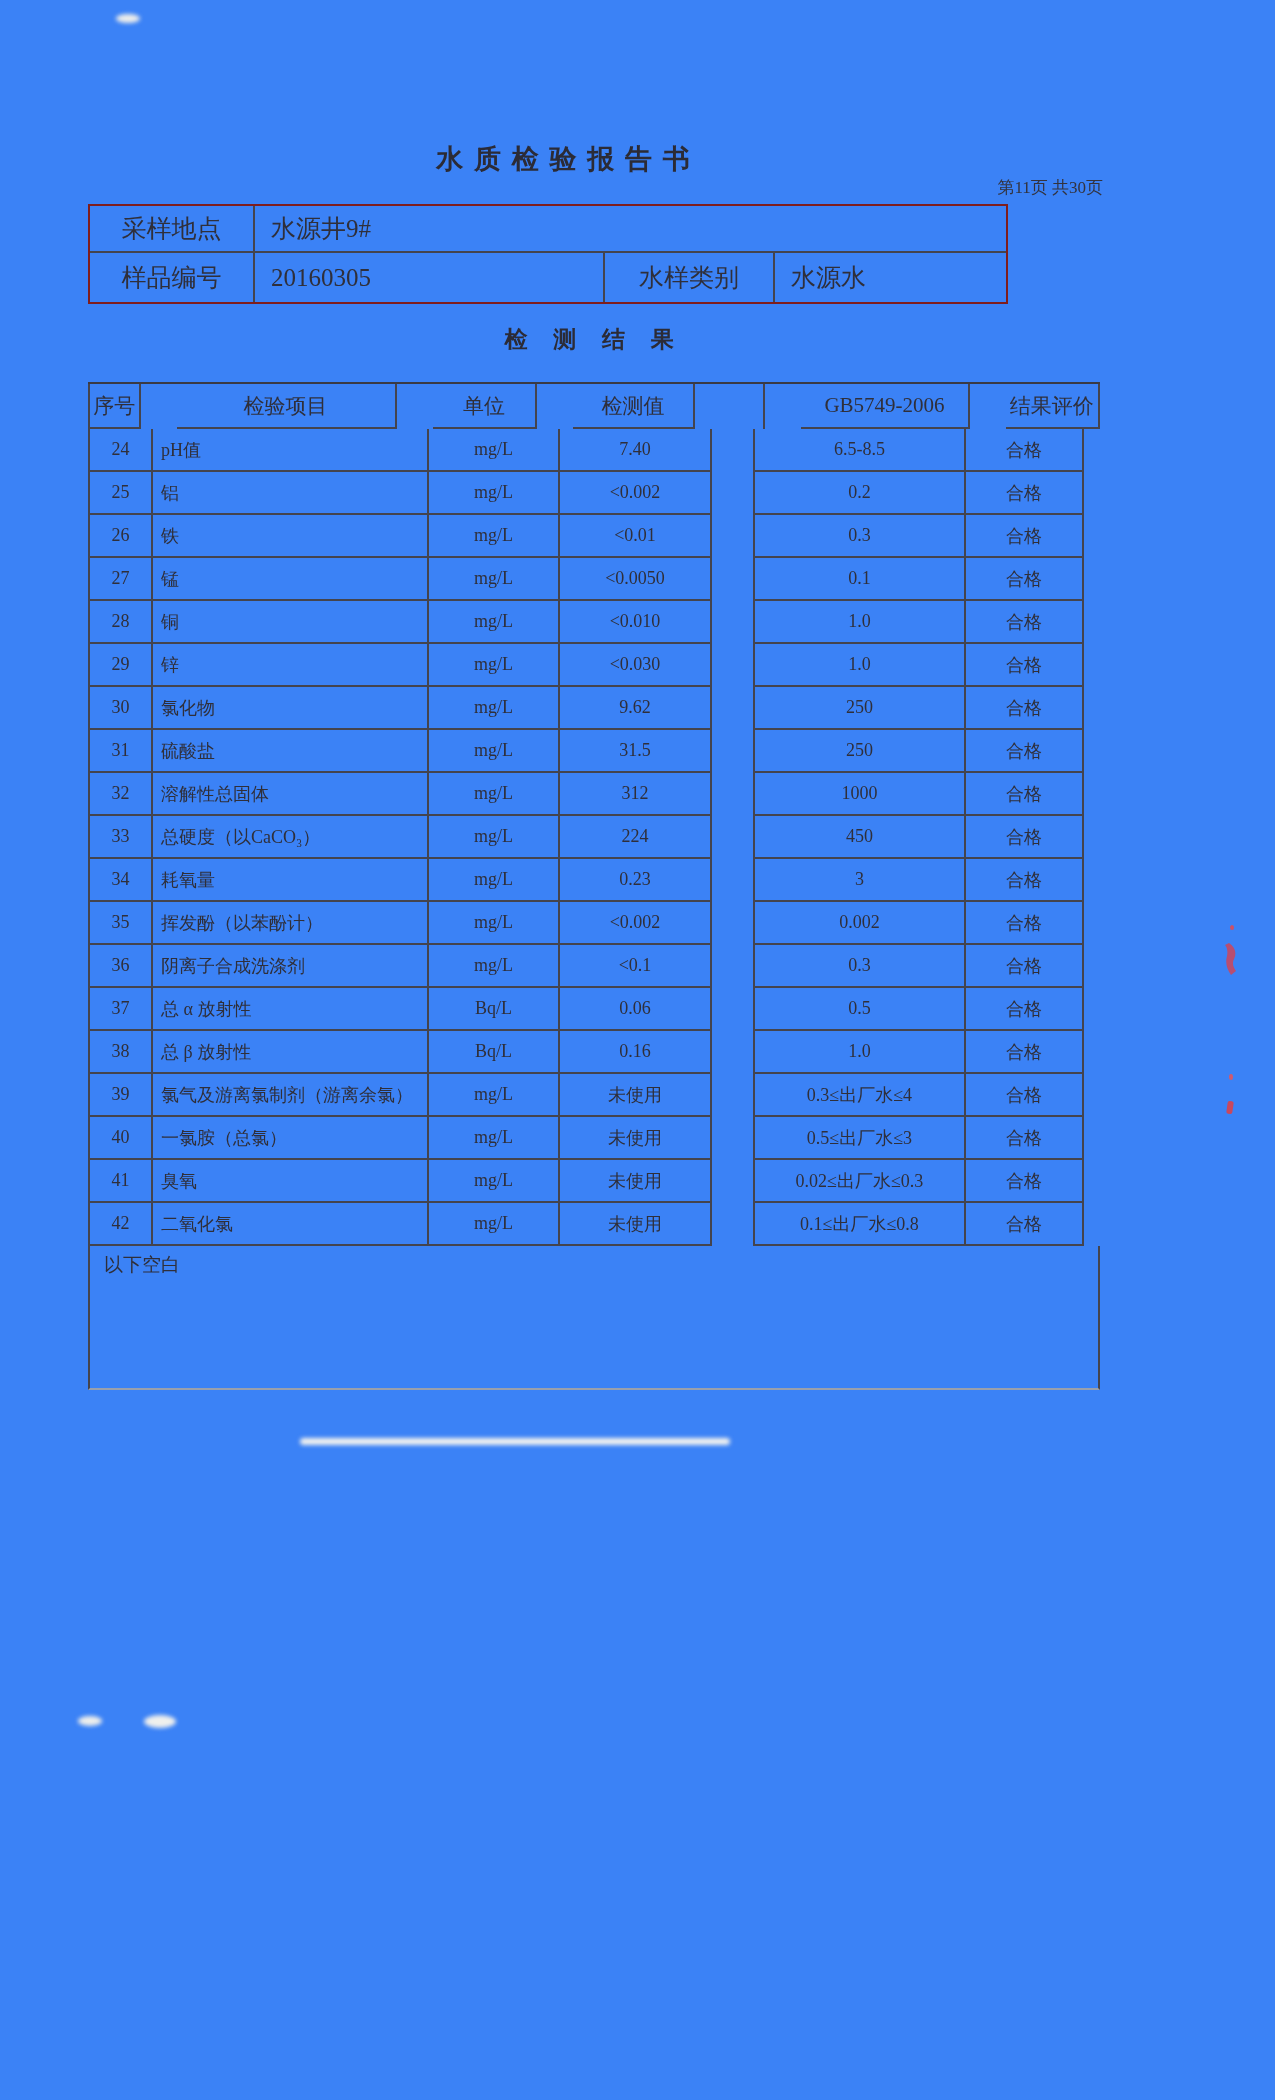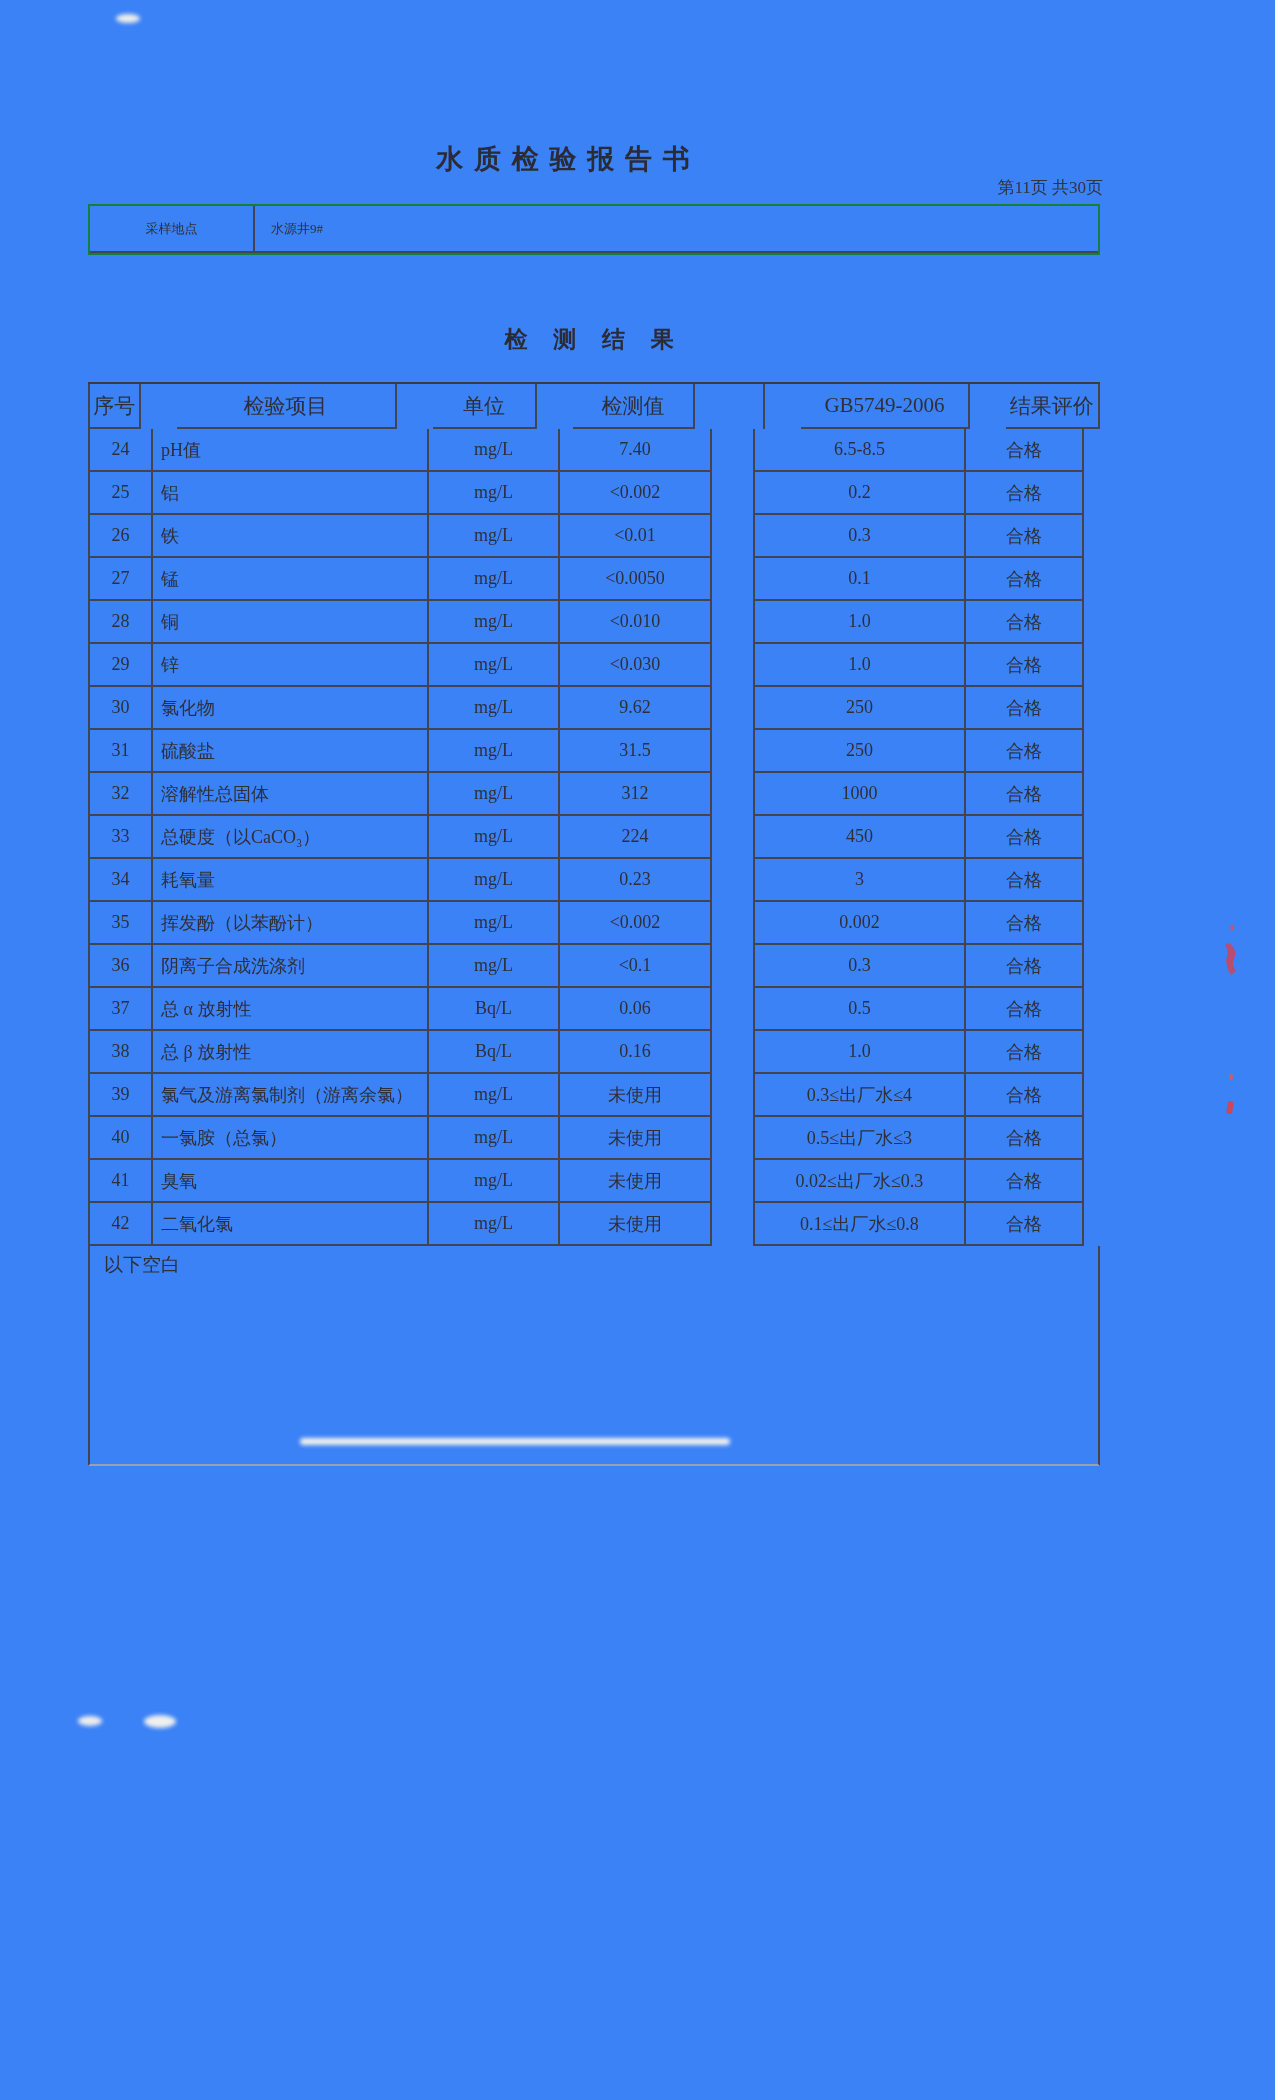--- a/index.html
+++ b/index.html
@@ -31,10 +31,10 @@
   
   .info-table {
     position: absolute;
-    left: 88px; top: 204px; width: 1012px;
-    border: 2px solid #15803d;
-    box-sizing: border-box;
-    font-size: 13px;
+    left: 88px; top: 204px; width: 920px;
+    border: 2px solid #7f1d1d;
+    box-sizing: border-box;
+    font-size: 25px;
   }
   .info-row { display: flex; height: 45px; }
   .info-row.r2 { height: 49px; }

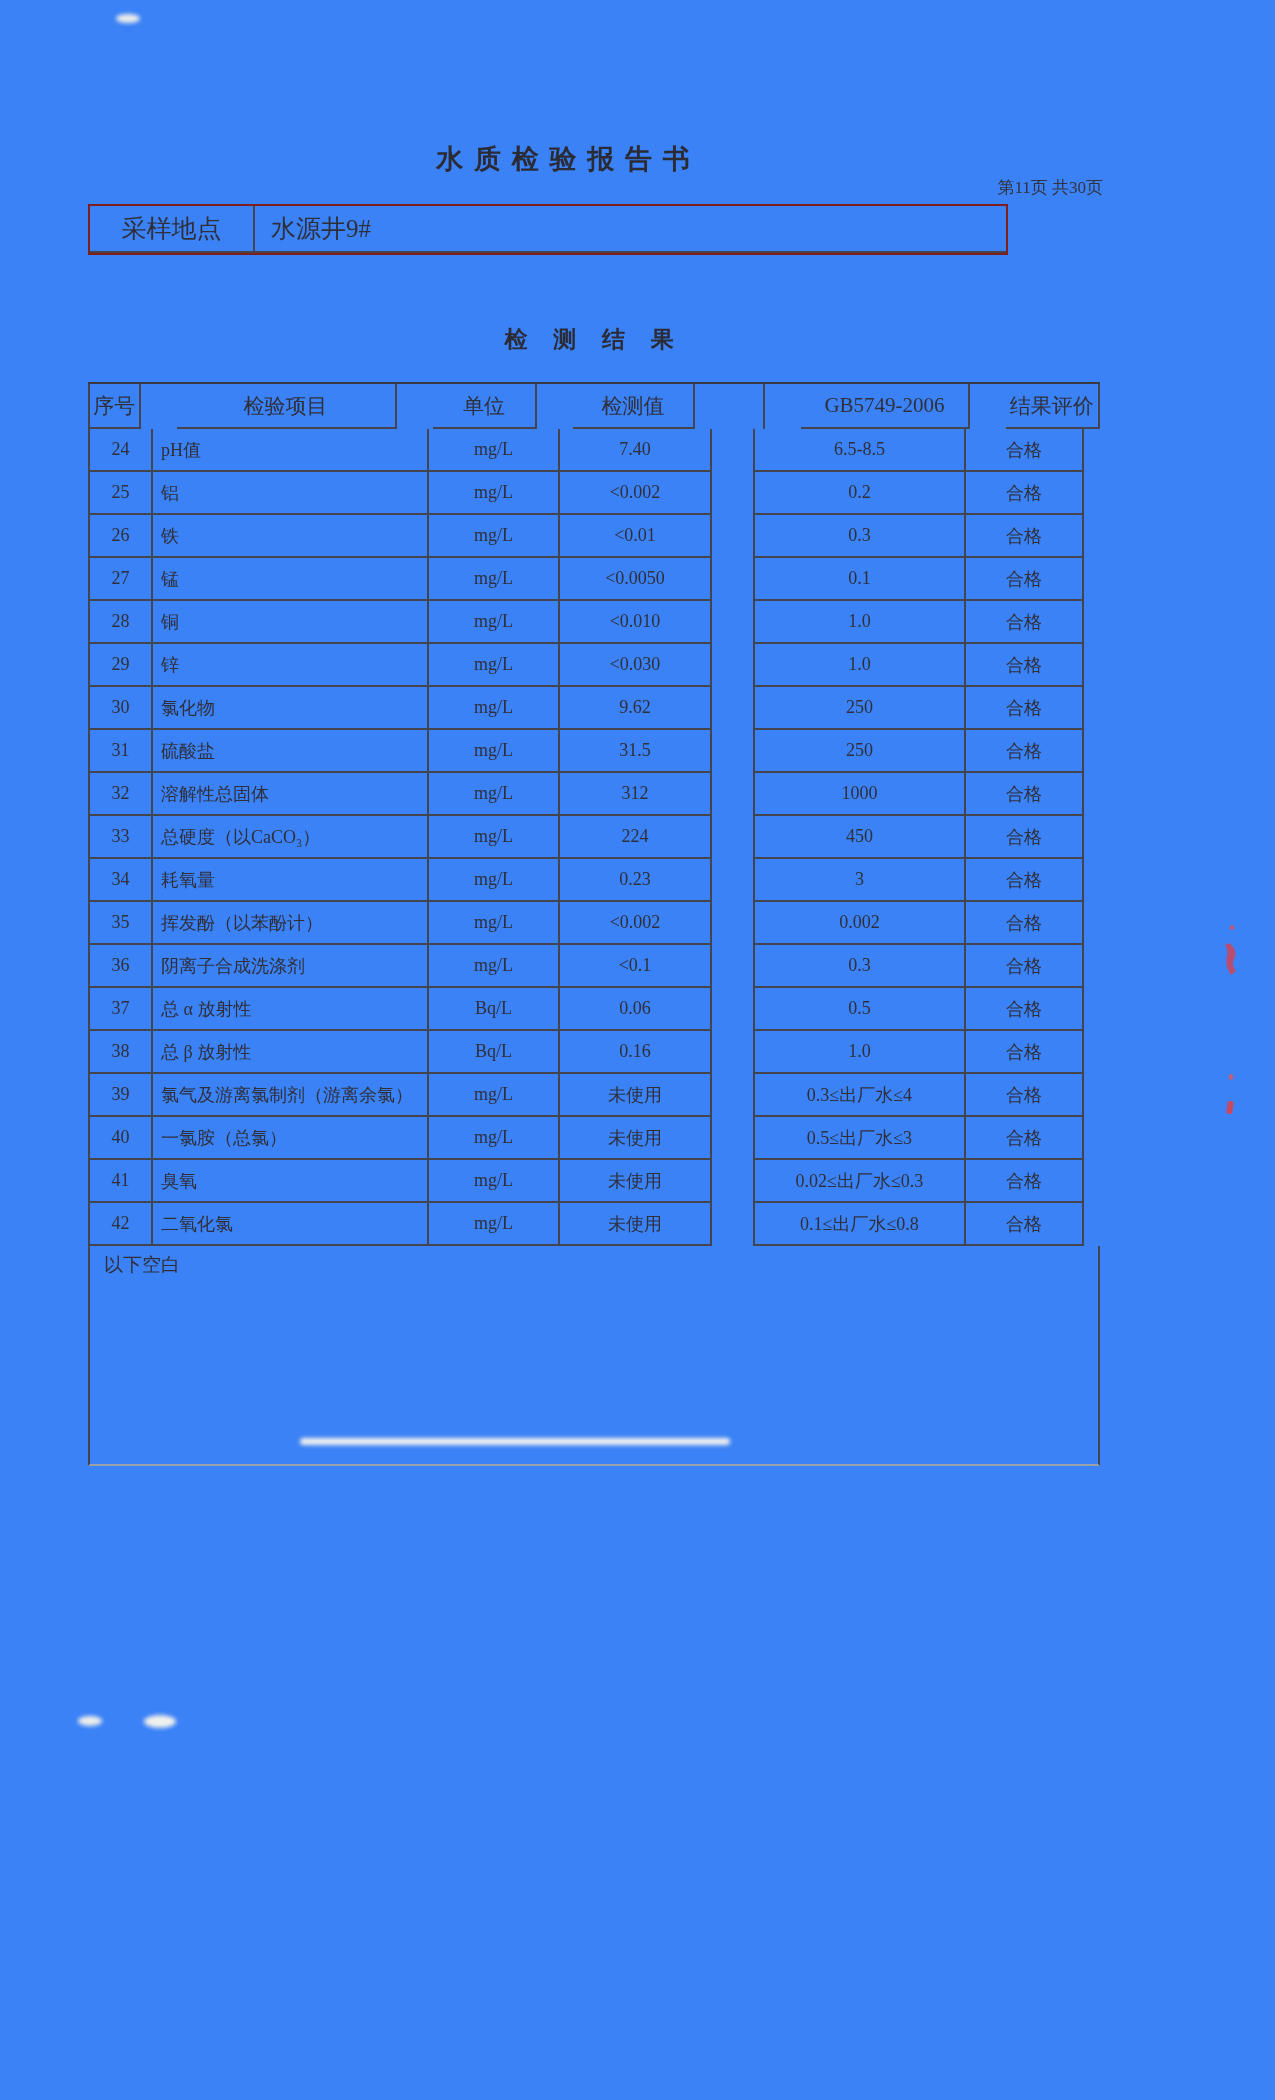--- a/index.html
+++ b/index.html
@@ -126,6 +126,12 @@
       <div class="info-cell label w-label1">采样地点</div>
       <div class="info-cell value grow last">水源井9#</div>
     </div>
+    <div class="info-row r2">
+      <div class="info-cell label w-label1">样品编号</div>
+      <div class="info-cell value w-val-sampleno">20160305</div>
+      <div class="info-cell label w-label2">水样类别</div>
+      <div class="info-cell value grow last">水源水</div>
+    </div>
   </div>
 
   <div class="section-title">检 测 结 果</div>

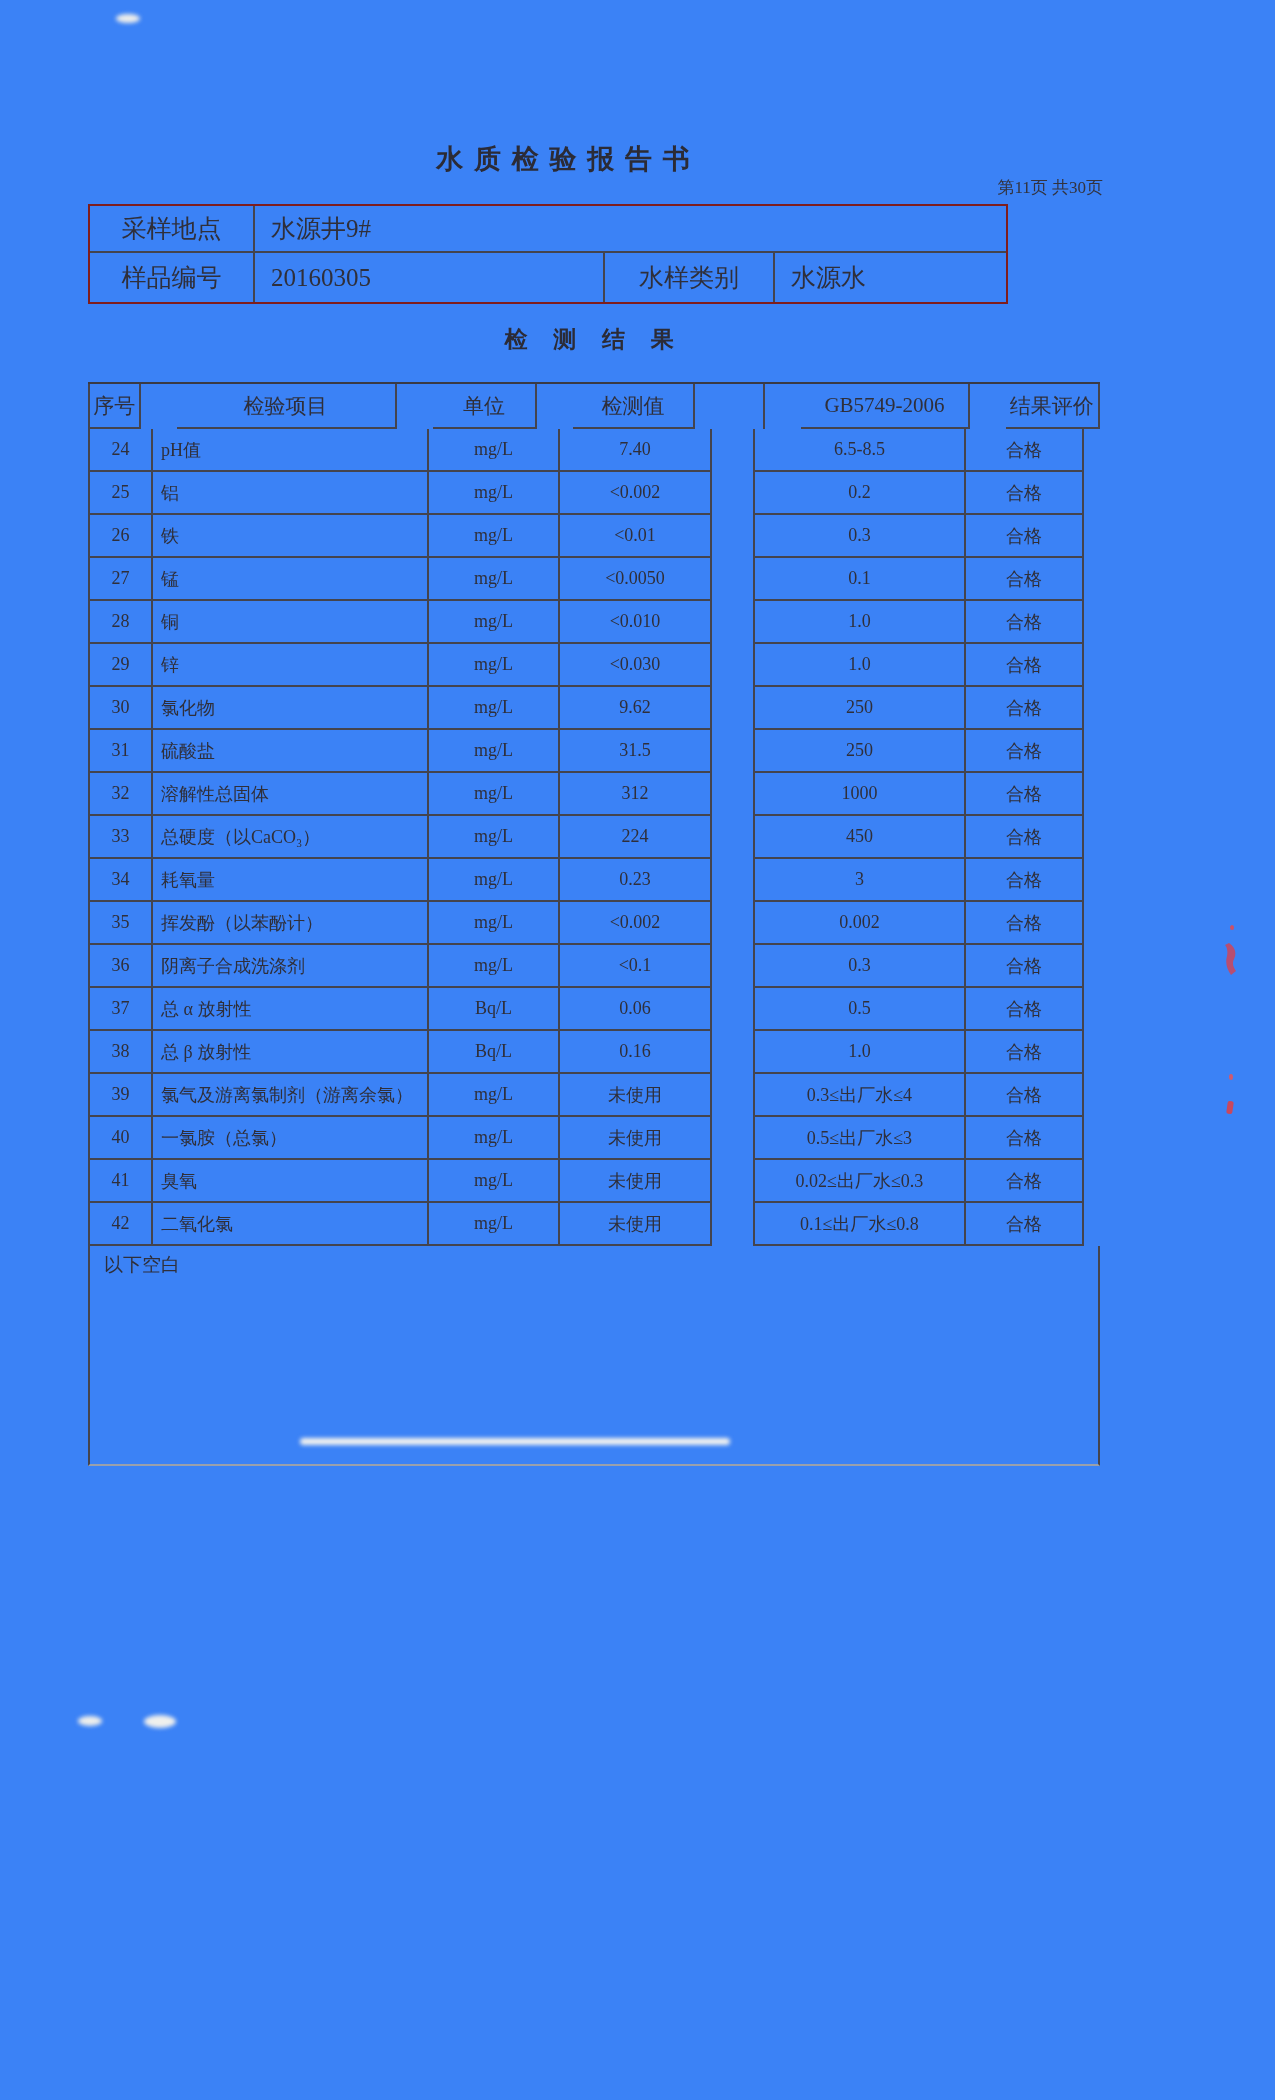--- a/index.html
+++ b/index.html
@@ -89,7 +89,7 @@
   .c-eval { width: 118px; }
   .blank-box {
     display: block;
-    height: 220px;
+    height: 144px;
     border-left: 2px solid #44444e;
     border-right: 2px solid #44444e;
     border-bottom: 2px solid #9aa0ac;

